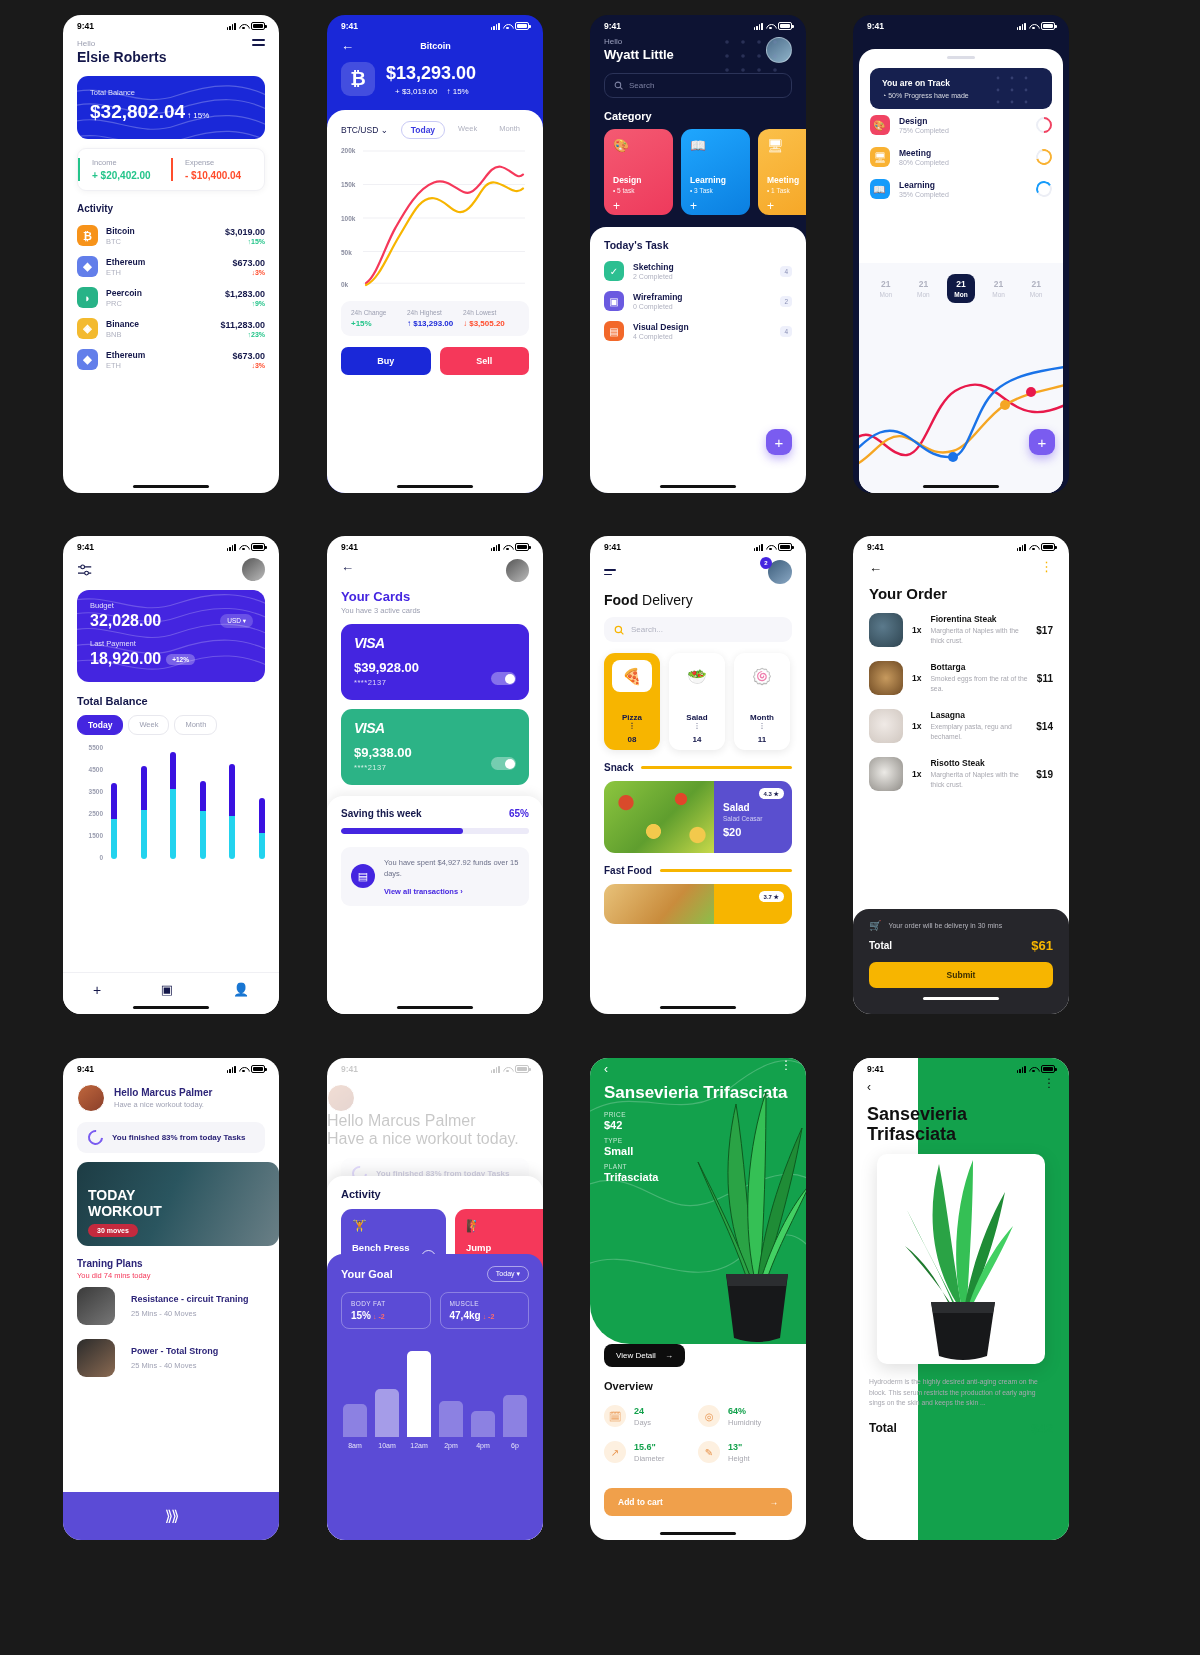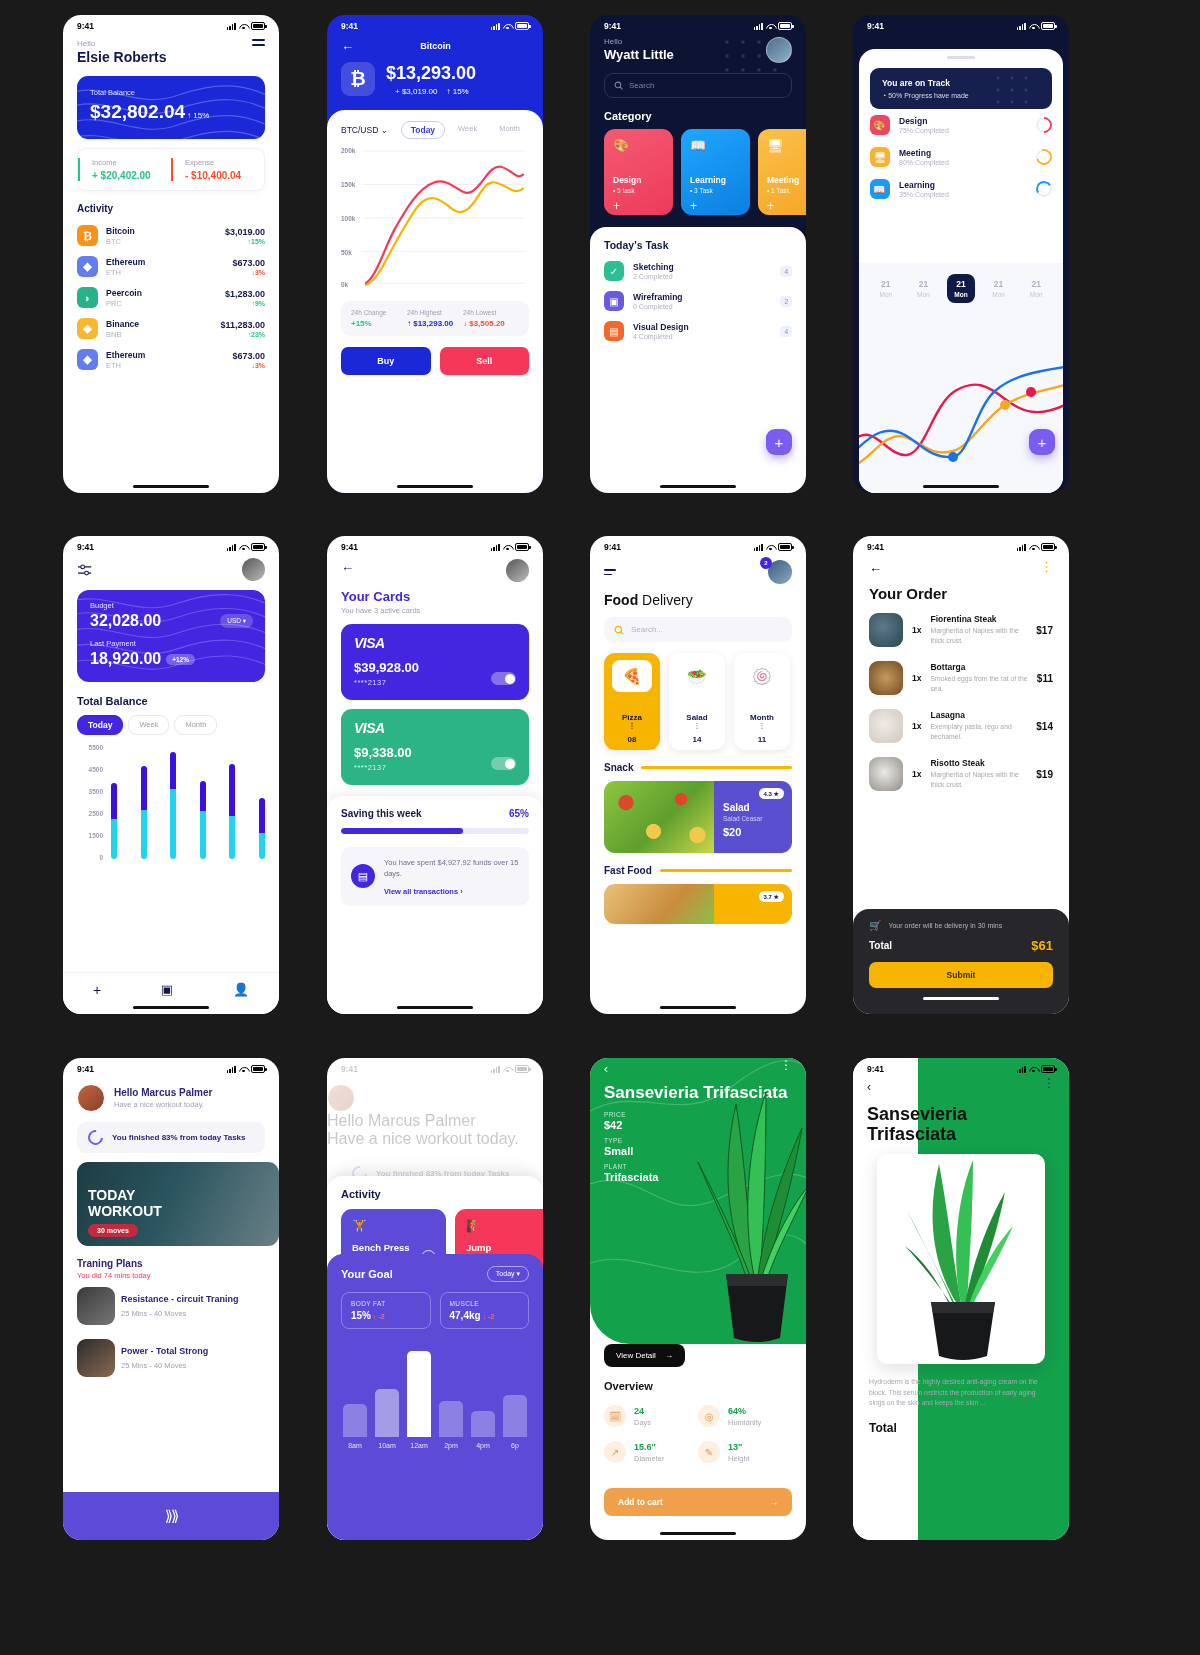--- a/index.html
+++ b/index.html
@@ -254,7 +254,7 @@
     font-weight:bold;border-radius:9px;padding:3px 9px;}
   .s9 .tp{font-size:10px;font-weight:bold;color:#2c2478;margin:12px 14px 0;}
   .s9 .tps{font-size:7.5px;color:#f5385a;margin:2px 14px 0;}
-  .plrow{display:flex;gap:6px;align-items:center;padding:7px 14px;}
+  .plrow{display:flex;gap:16px;align-items:center;padding:7px 14px;}
   .plthumb{width:38px;height:38px;border-radius:9px;flex:0 0 auto;}
   .pln{font-size:9px;font-weight:bold;color:#2c2478;line-height:1.25;}
   .pls{font-size:7.5px;color:#a0a2b4;margin-top:4px;}

